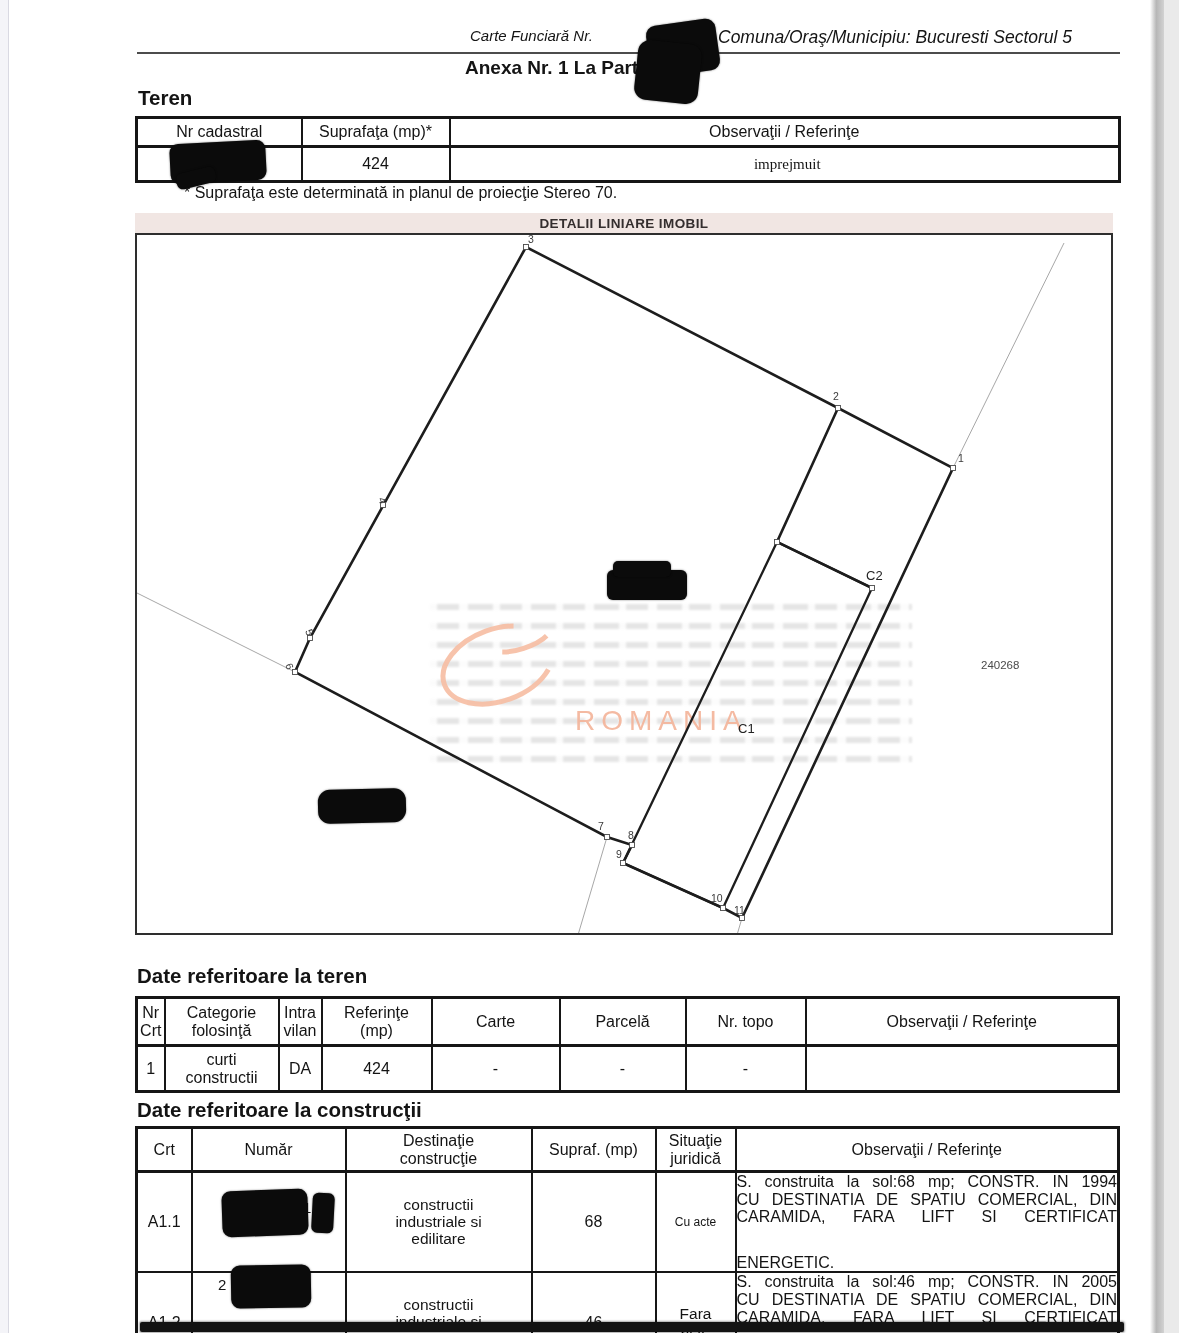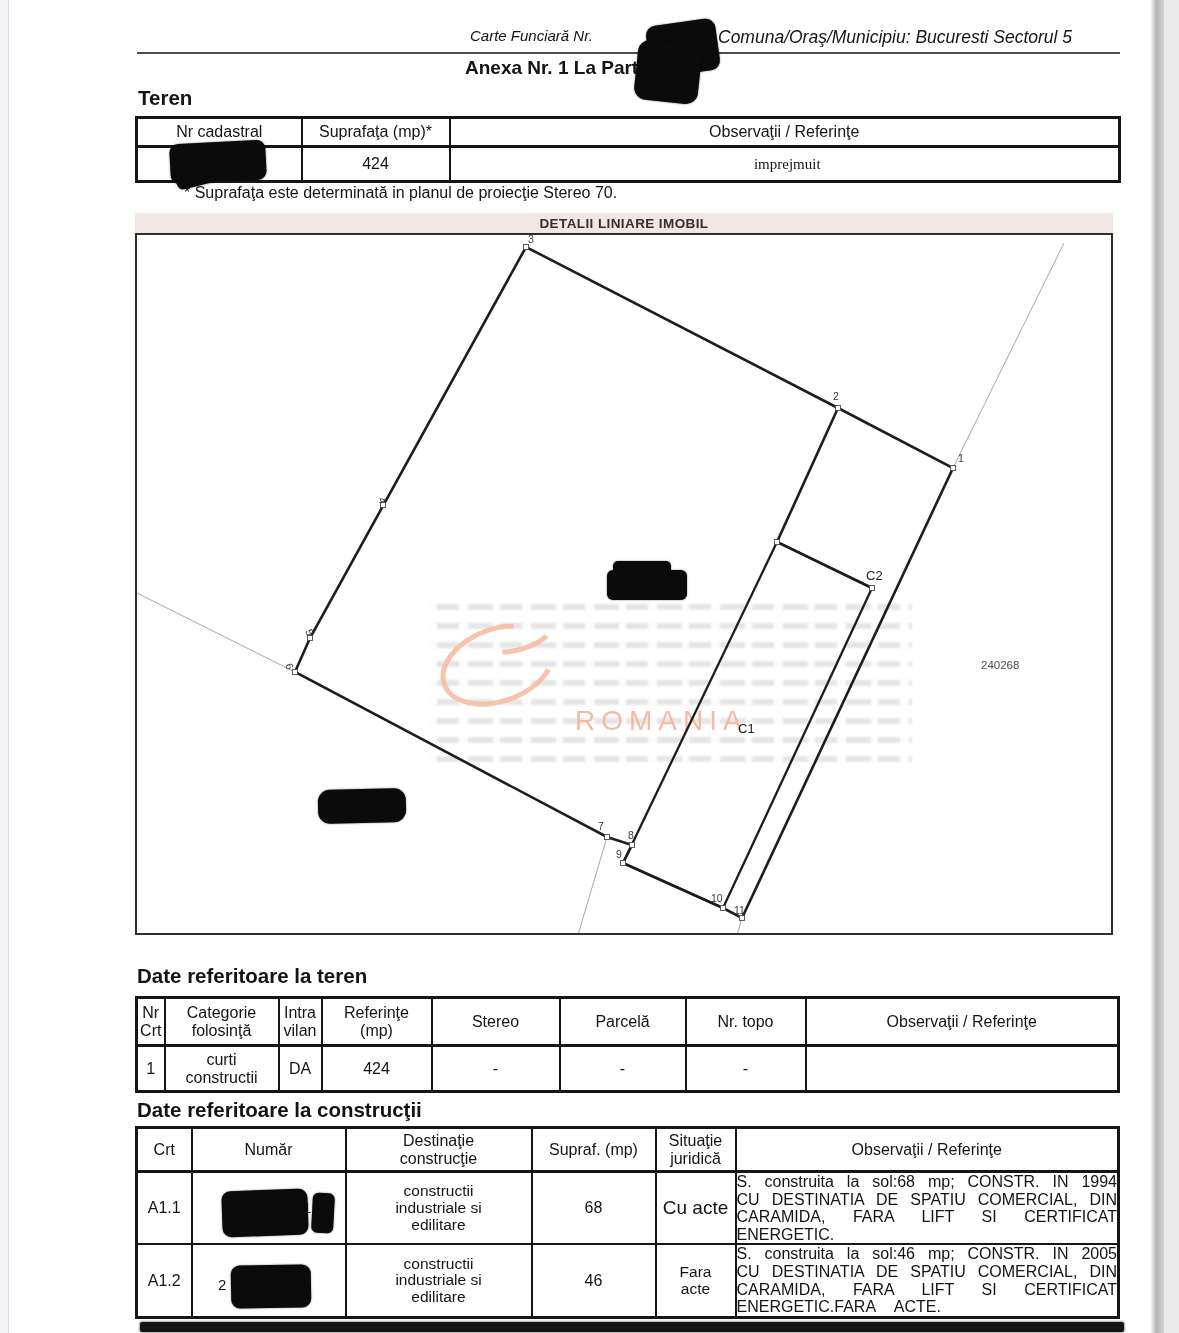--- a/index.html
+++ b/index.html
@@ -174,7 +174,7 @@
 vilan</td>
     <td class="pre">Referinţe
 (mp)</td>
-    <td>Stereo</td>
+    <td>Carte</td>
     <td>Parcelă</td>
     <td>Nr. topo</td>
     <td>Observaţii / Referinţe</td>

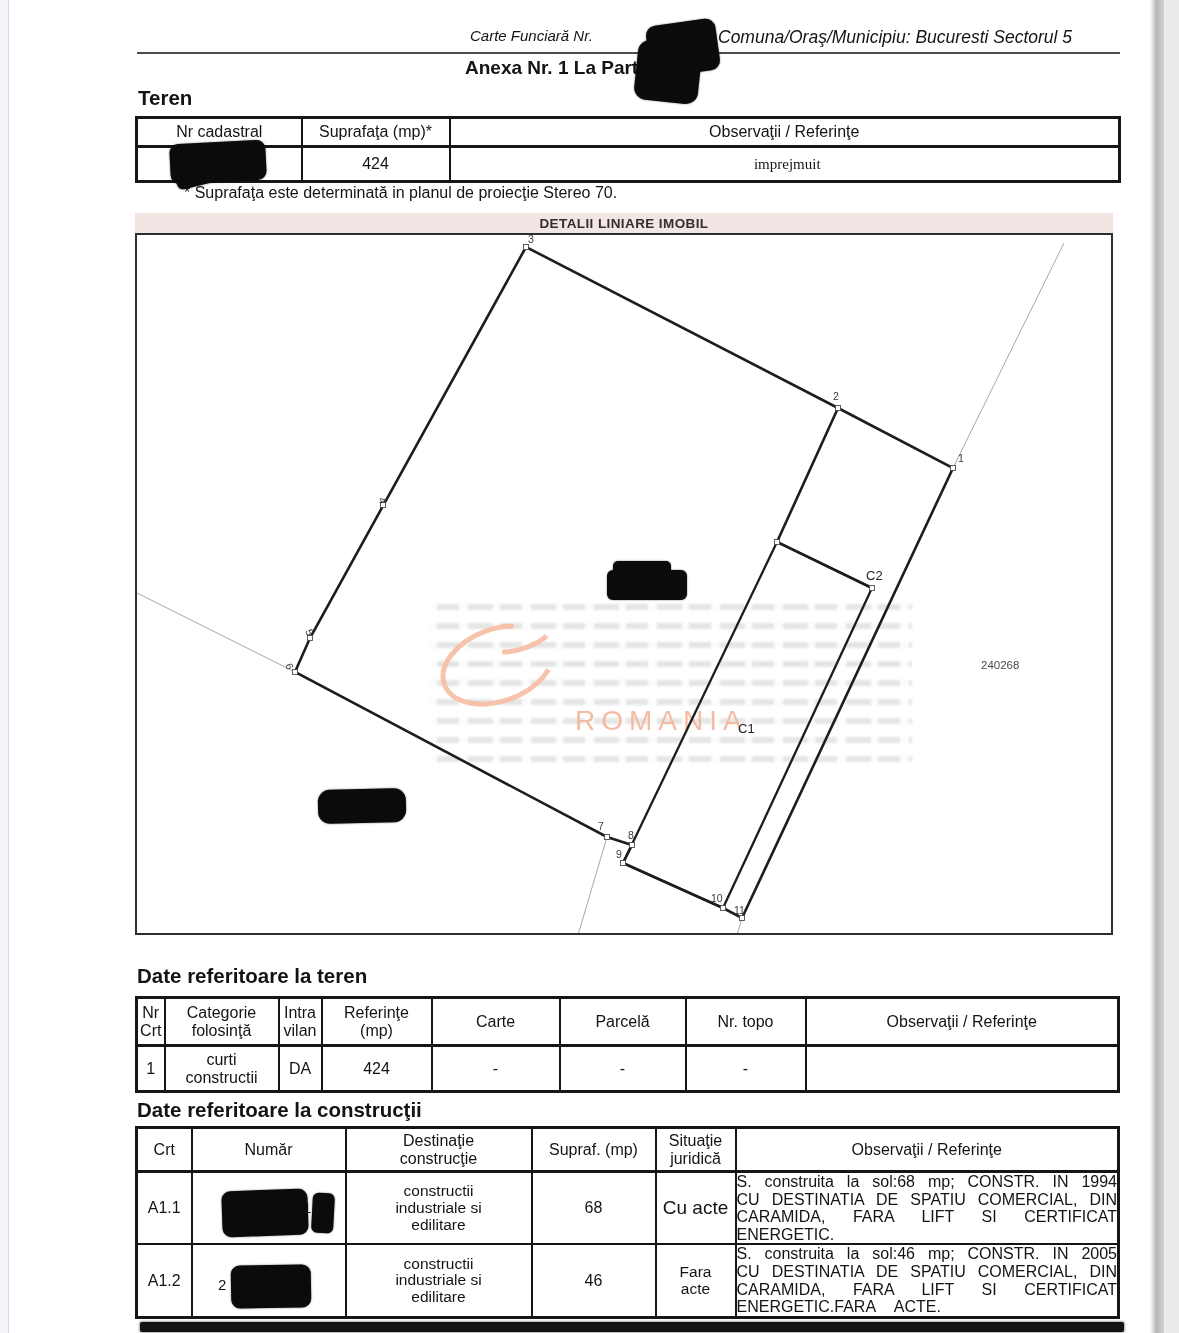--- a/index.html
+++ b/index.html
@@ -221,7 +221,7 @@
 industriale si
 edilitare</td>
     <td>68</td>
-    <td style="font-size:19px;">Cu acte</td>
+    <td style="font-size:12px;">Cu acte</td>
     <td class="obs-lines">
           <div>S. construita la sol:68 mp; CONSTR. IN 1994</div>
           <div>CU DESTINATIA DE SPATIU COMERCIAL, DIN</div>

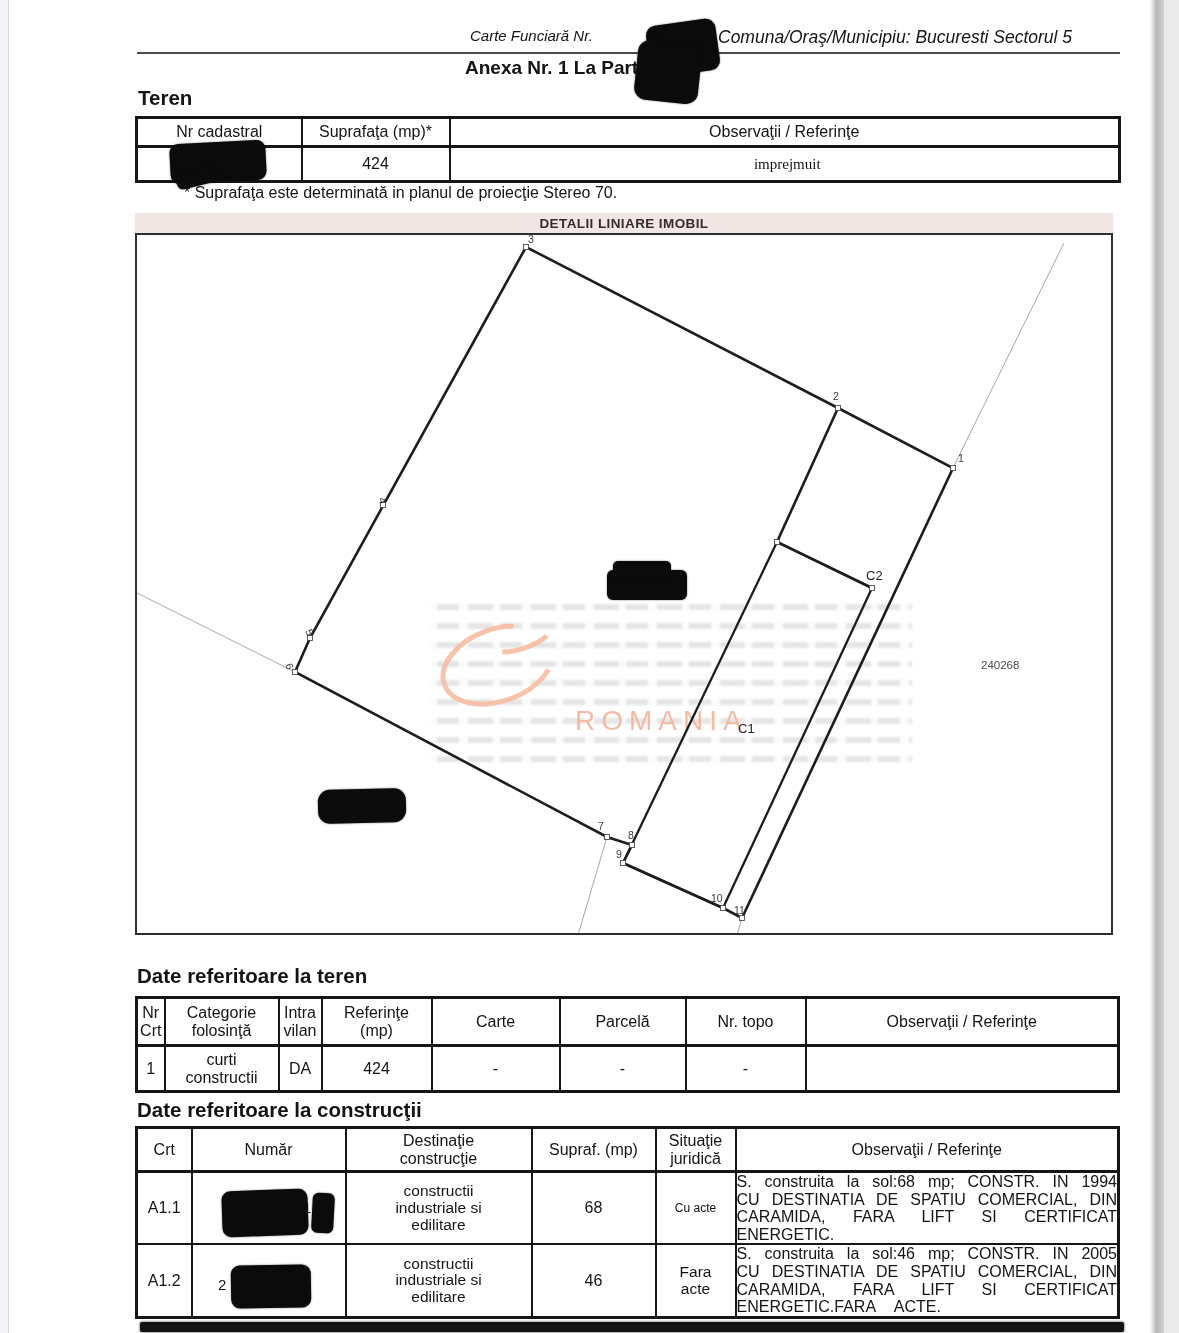--- a/index.html
+++ b/index.html
@@ -33,7 +33,7 @@
   .cell-left{text-align:left;padding-left:6px !important;font-size:15px !important;font-family:Liberation Serif, serif;}
   .obs-lines{padding:2px 5px 2px 5px;font-size:14.6px;line-height:17.6px;text-align:left;}
   .obs-lines div{text-align:justify;text-align-last:justify;}
-  .obs-lines div:last-child{text-align:left;text-align-last:left;}
+  .obs-lines div:last-child{text-align:left;text-align-last:left;margin-top:28px;}
   
   .detalii-bar{left:135px;top:213px;width:978px;height:20px;background:#f1e6e3;
     display:flex;align-items:center;justify-content:center;

